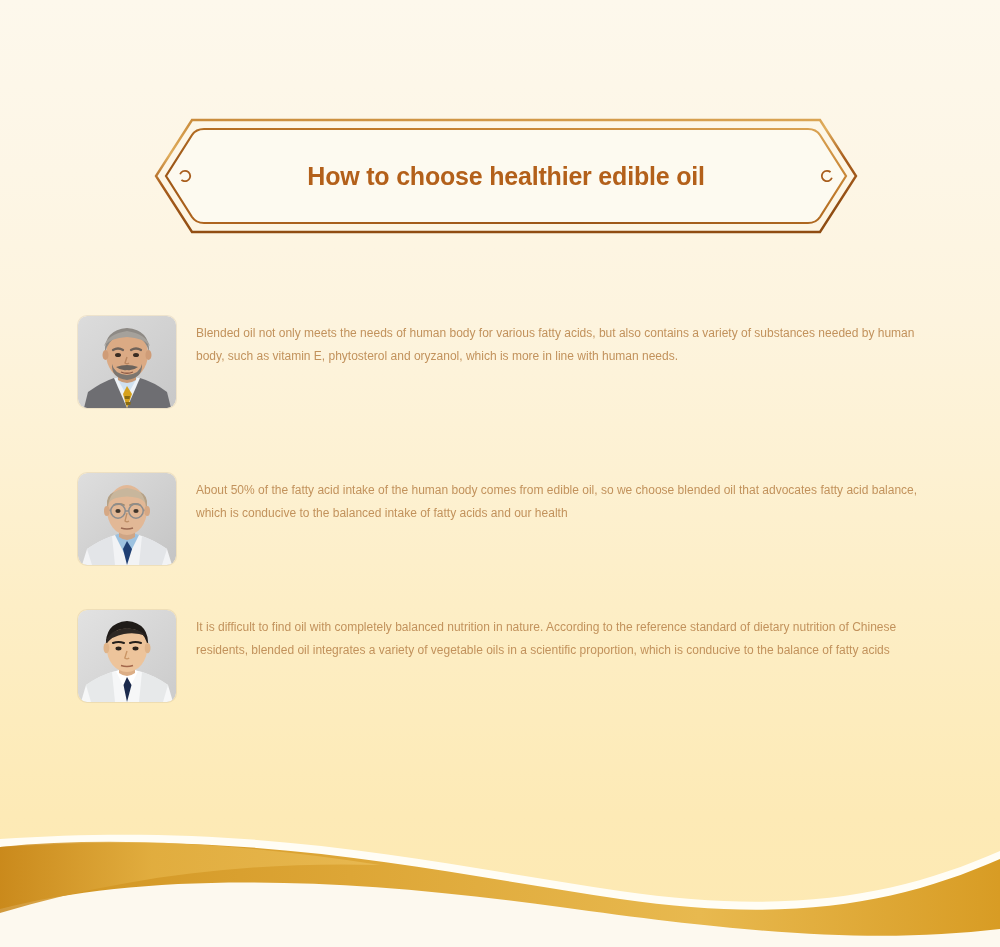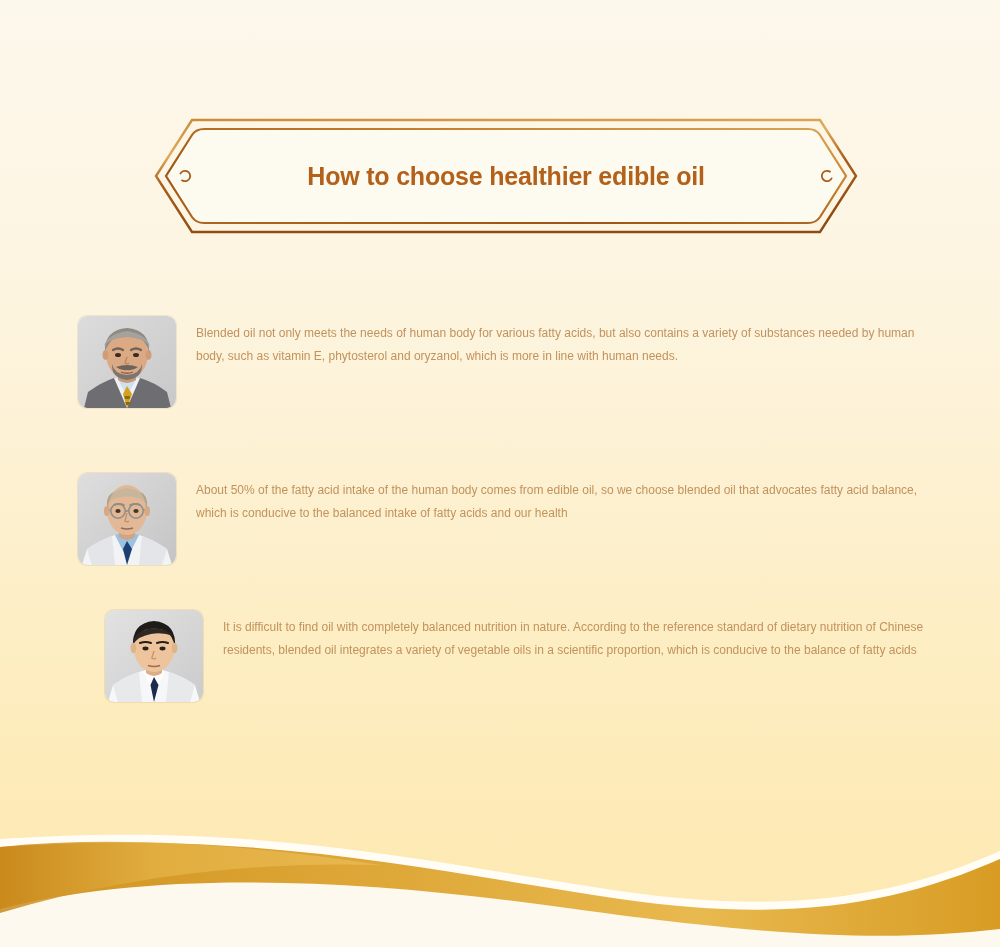--- a/index.html
+++ b/index.html
@@ -69,7 +69,7 @@
   }
   .row-1 { top: 316px; }
   .row-2 { top: 462px; margin-top: 11px; }
-  .row-3 { top: 610px; justify-content: flex-end; }
+  .row-3 { top: 610px; }
 
   .portrait {
     width: 98px;

